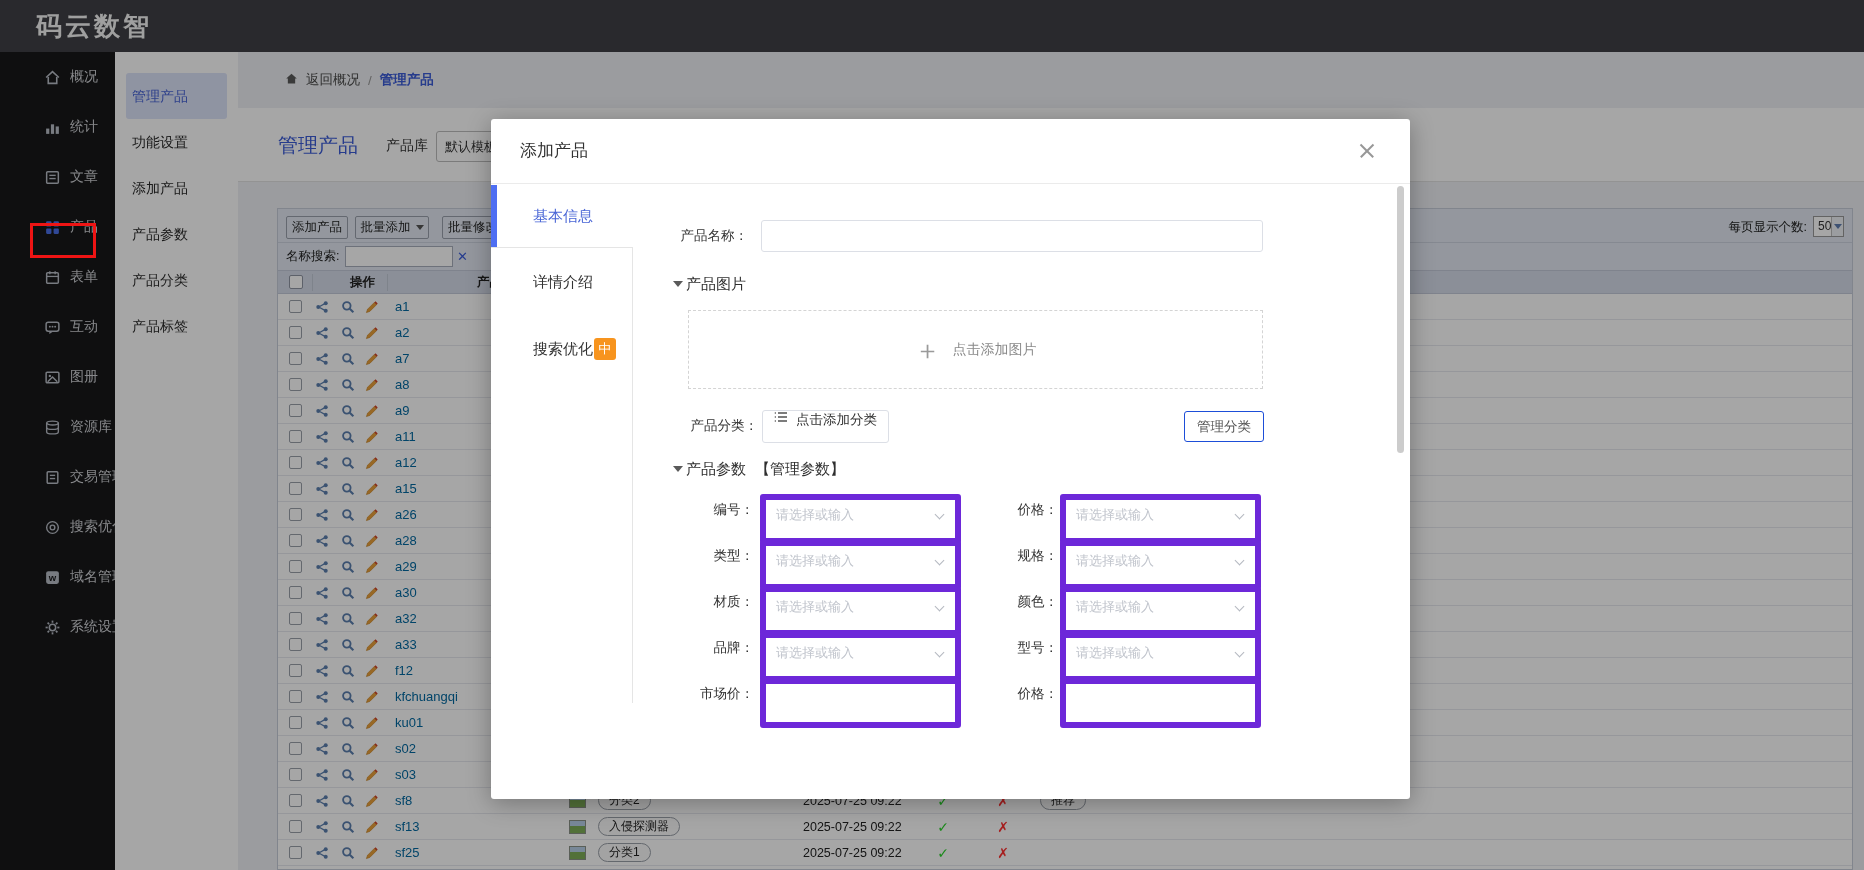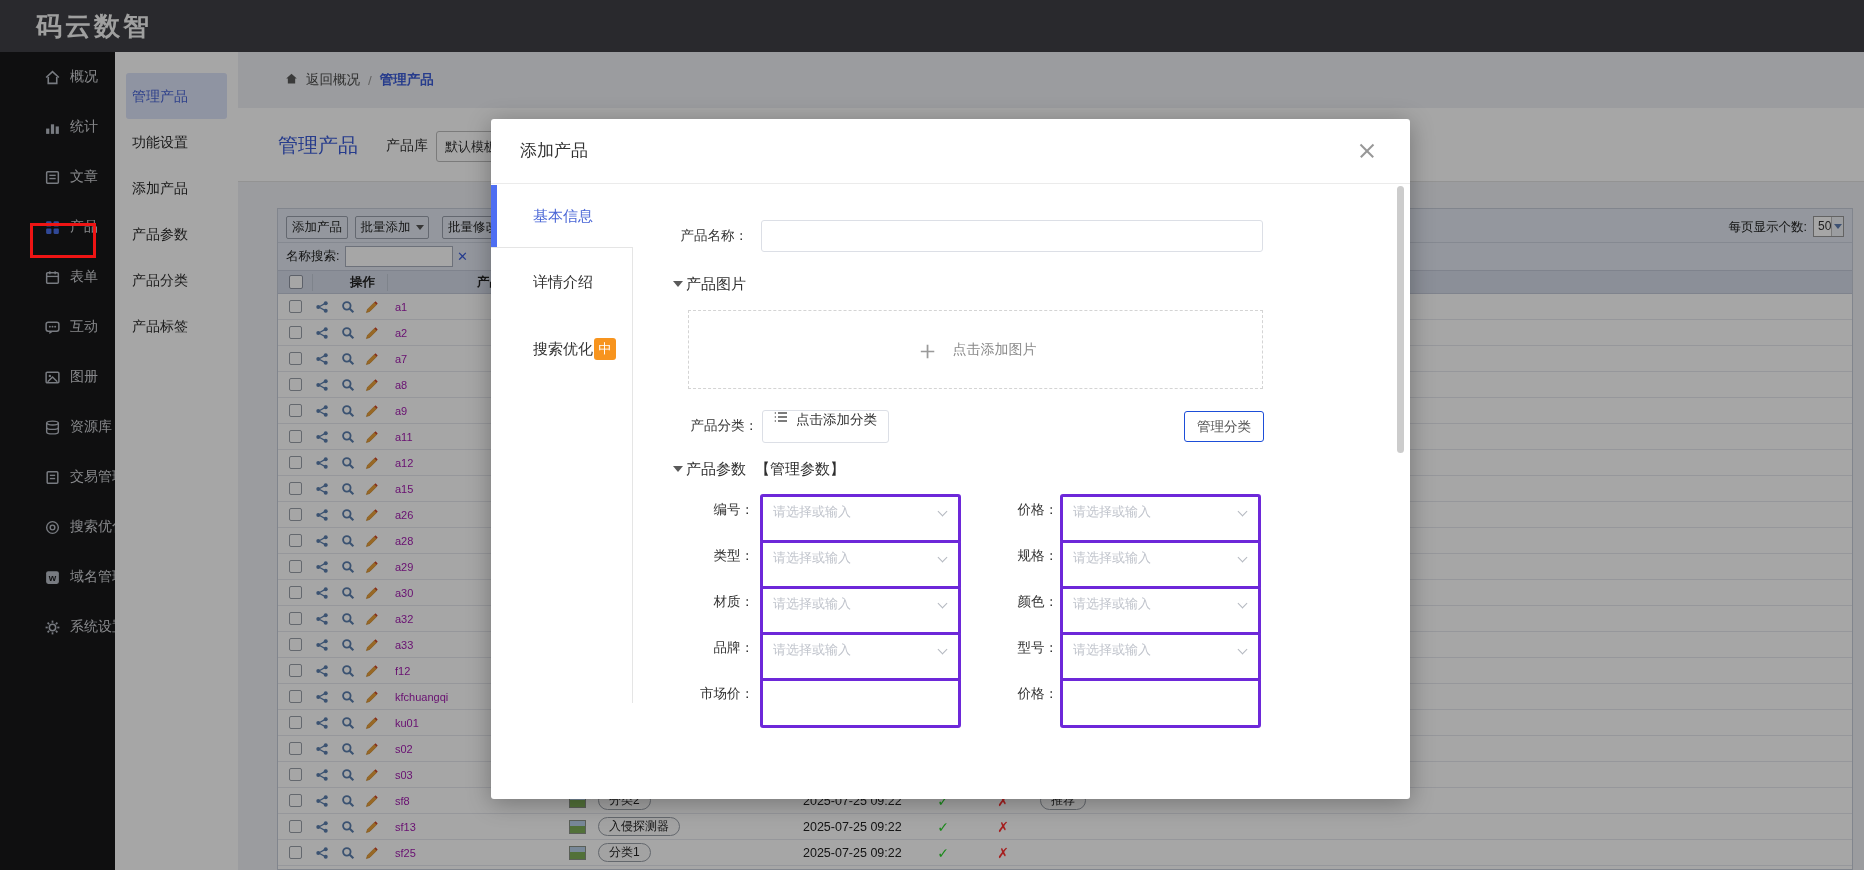--- a/index.html
+++ b/index.html
@@ -60,7 +60,7 @@
   .trow { position:relative; width:100%; height:26px; border-bottom:1px solid #e6e9ef; background:#fff; }
   .trow .cb { position:absolute; left:11px; top:6px; width:13px; height:13px; background:#fff; border:1px solid #9aa0aa; border-radius:2px; }
   .trow .icon-a { position:absolute; top:6px; width:14px; height:14px; }
-  .trow .rname { position:absolute; left:117px; top:0; line-height:26px; font-size:11px; color:#a21caf; }
+  .trow .rname { position:absolute; left:117px; top:0; line-height:26px; font-size:13px; color:#0369a1; }
   .trow .thumb { position:absolute; left:291px; top:6px; width:17px; height:14px; border:1px solid #8a9288; background:linear-gradient(#b9d2ea 0 45%, #7fae58 45% 100%); }
   .pill { position:absolute; top:3px; height:19px; line-height:17px; border:1px solid #9aa0a8; border-radius:10px; background:#fbfbfb; font-size:12px; color:#222; padding:0 10px; white-space:nowrap; }
   .trow .rcat { left:320px; }

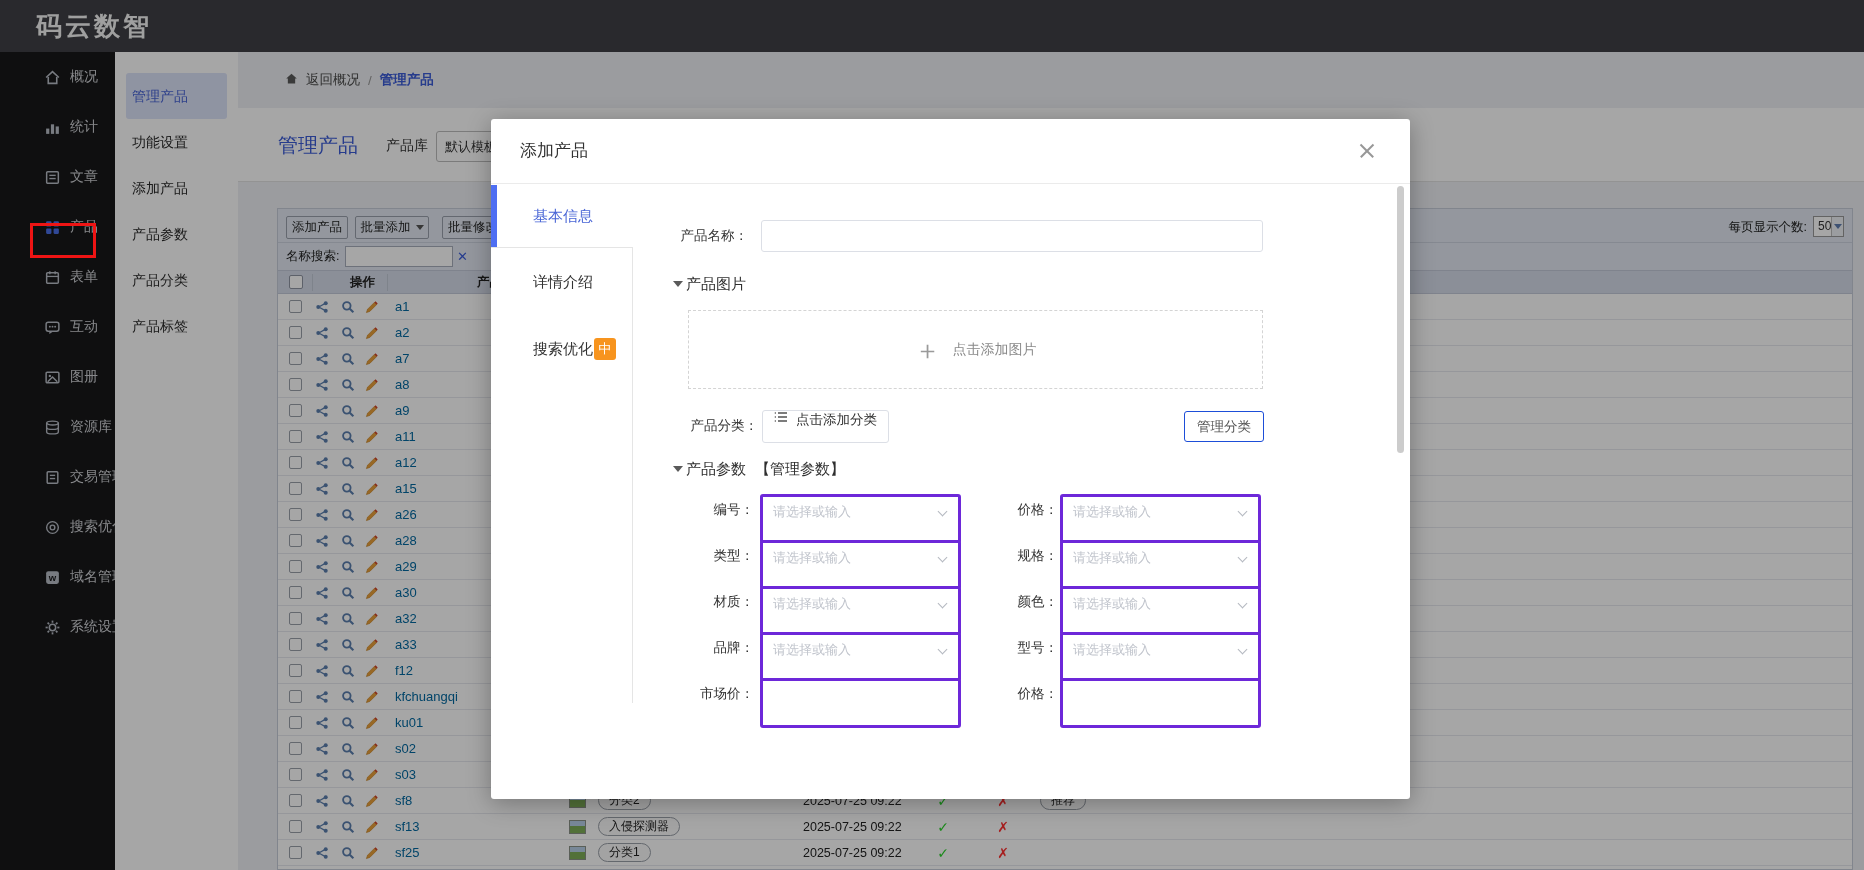--- a/index.html
+++ b/index.html
@@ -116,7 +116,7 @@
   .prow { position:absolute; left:0; width:919px; height:32px; }
   .prow .plabel-l { position:absolute; left:120px; width:143px; text-align:right; font-size:13.5px; color:#333; line-height:32px; }
   .prow .plabel-r { position:absolute; left:460px; width:107px; text-align:right; font-size:13.5px; color:#333; line-height:32px; }
-  .psel { position:absolute; top:0; width:201px; height:50px; border:3px solid #6d28d9; border-radius:3px; background:#fff; }
+  .psel { position:absolute; top:0; width:201px; height:50px; border:6px solid #6d28d9; border-radius:3px; background:#fff; }
   .psel .ph { position:absolute; left:10px; top:0; line-height:30px; font-size:13px; color:#c0c4cc; }
   .psel .chev { position:absolute; right:12px; top:11px; width:7px; height:7px; border-right:1.5px solid #b4b8c0; border-bottom:1.5px solid #b4b8c0; transform:rotate(45deg); }
   .psel.l { left:269px; }

